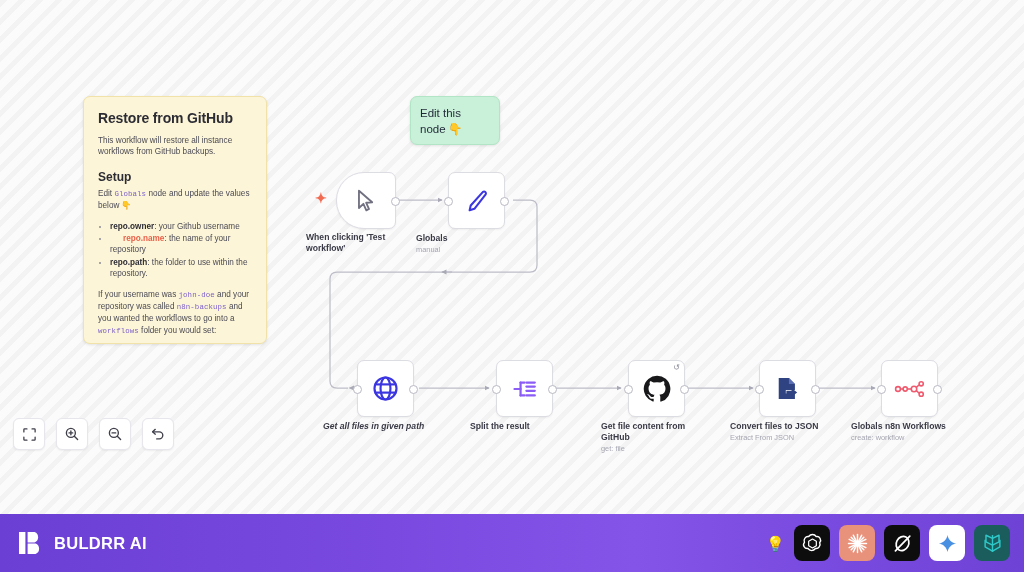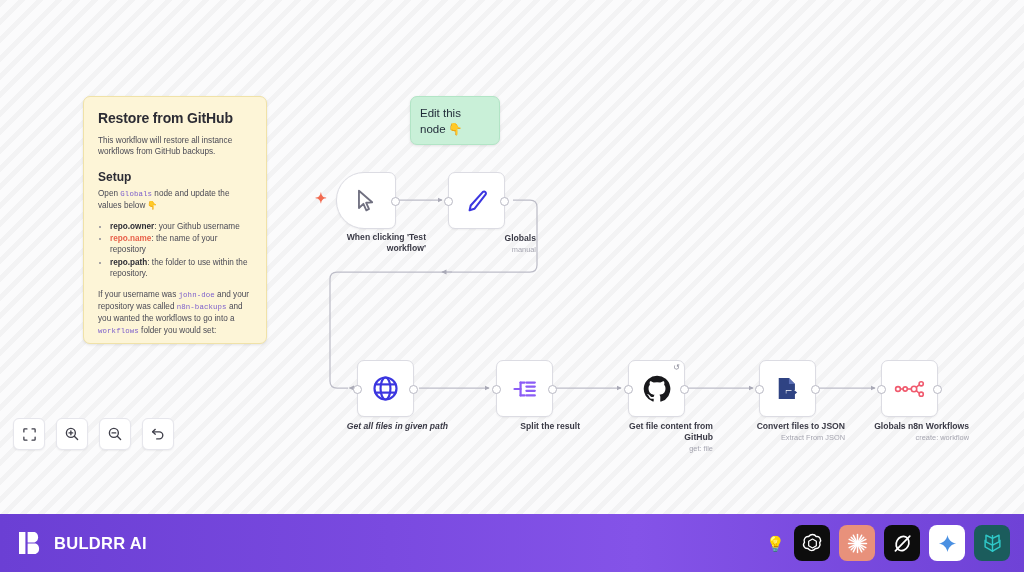--- a/index.html
+++ b/index.html
@@ -313,7 +313,7 @@
 
       <div class="sticky-h2">Setup</div>
       <div class="sticky-p">
-        <span>Open </span><code class="inline">Globals</code><span> node and update the values below </span><span>👇</span>
+        <span>Edit </span><code class="inline">Globals</code><span> node and update the values below </span><span>👇</span>
       </div>
 
       <ul class="sticky-ul">

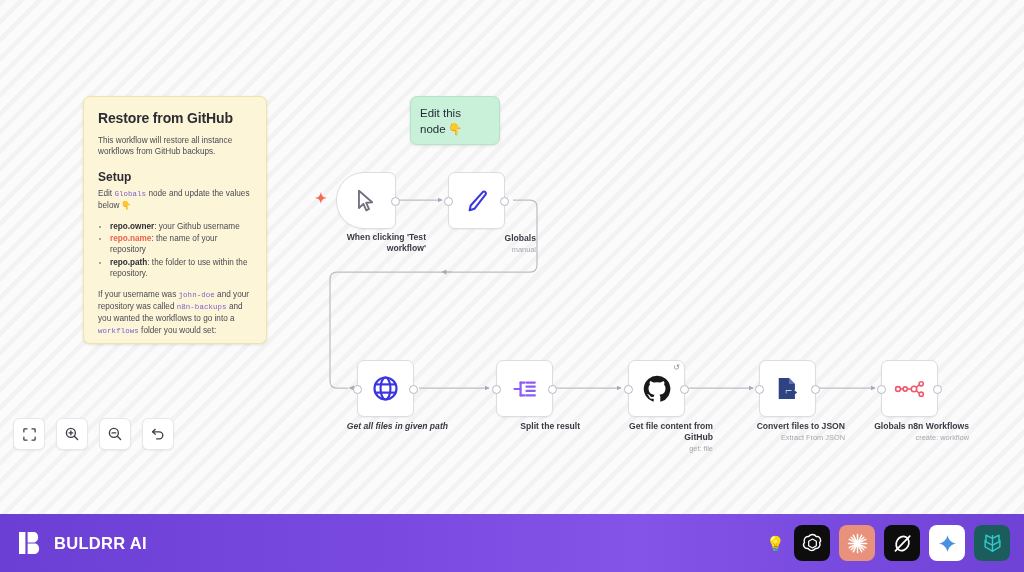--- a/index.html
+++ b/index.html
@@ -100,7 +100,7 @@
   .sticky-ul li::marker { color: #8a8a95; font-size: 7px; }
 
   .kw { font-weight: bold; color: #2c2c34; }
-  .kw-red { font-weight: bold; color: #e8614a; }
+  .kw-red { font-weight: bold; color: #e8614a; margin-left: 13px; }
 
   code.inline {
     font-family: "Liberation Mono", monospace;

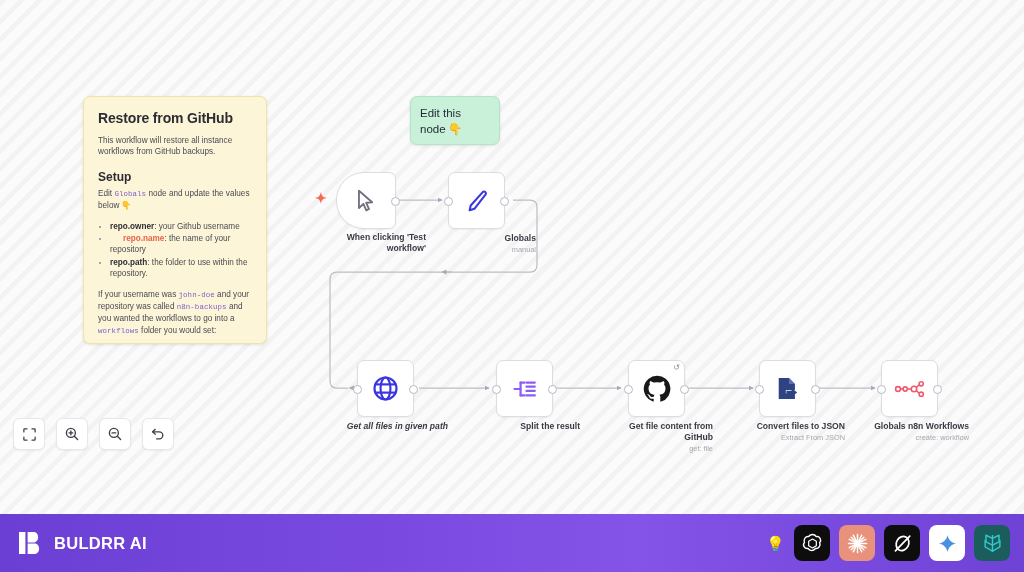--- a/index.html
+++ b/index.html
@@ -144,7 +144,7 @@
 
   .node-labels {
     position: absolute;
-    text-align: right;
+    text-align: left;
     pointer-events: none;
   }
 

